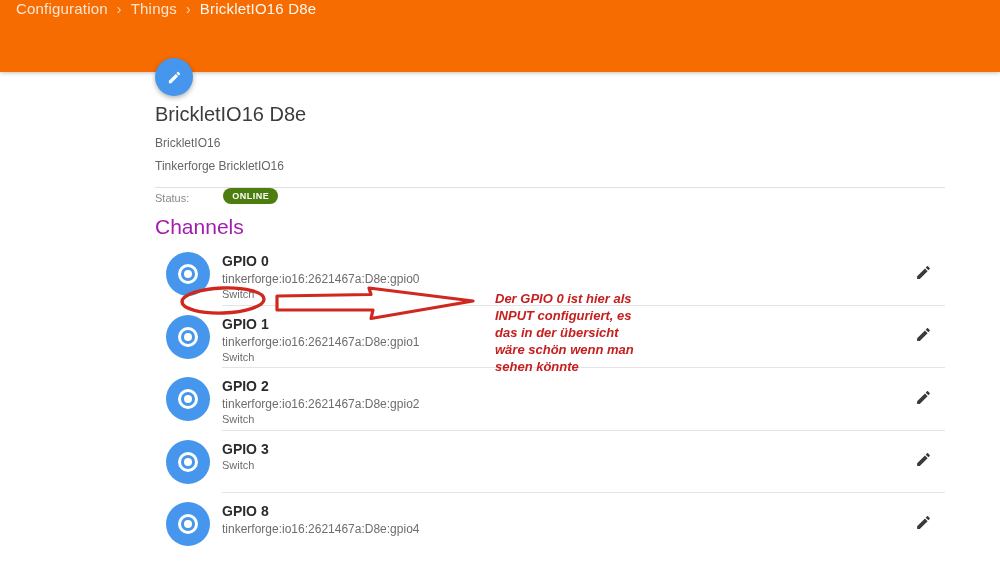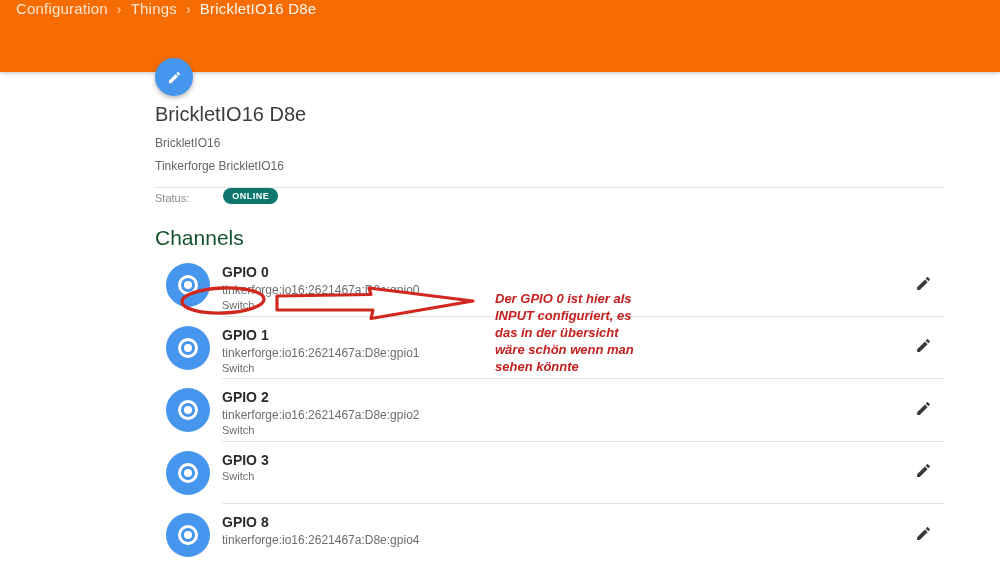--- a/index.html
+++ b/index.html
@@ -47,7 +47,7 @@
   .status-row { display: flex; align-items: flex-end; gap: 29px; }
   .status-label { font-size: 11px; color: #8a8a8a; margin-right: 5px; }
   .status-badge {
-    background: #0f766e; color: #fff;
+    background: #4d7c0f; color: #fff;
     font-size: 9px; font-weight: bold; letter-spacing: 0.5px;
     padding: 3px 9px; border-radius: 9px;
   }

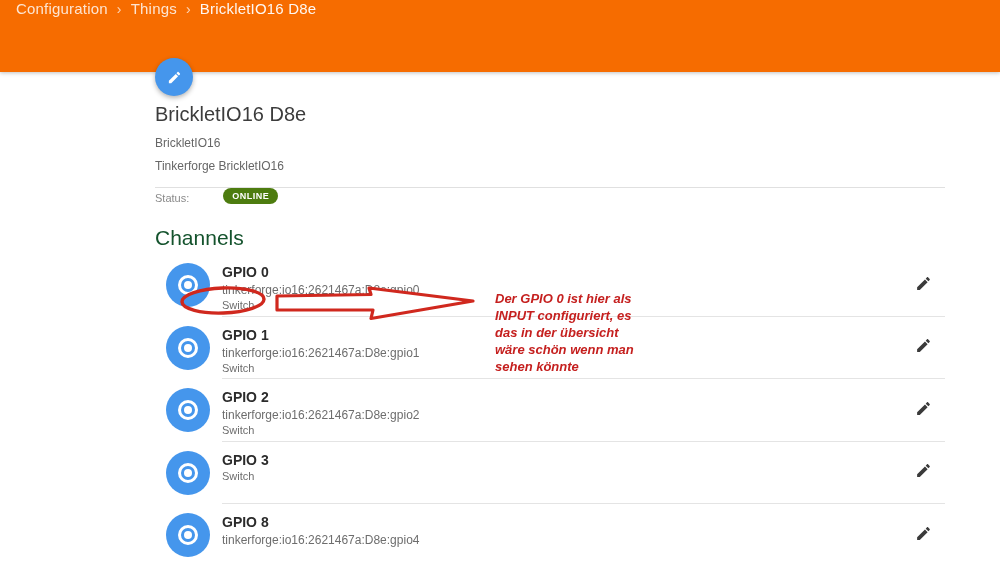--- a/index.html
+++ b/index.html
@@ -51,7 +51,7 @@
     font-size: 9px; font-weight: bold; letter-spacing: 0.5px;
     padding: 3px 9px; border-radius: 9px;
   }
-  .channels-heading { margin-top: 22px; font-size: 21px; font-weight: normal; color: #14532d; }
+  .channels-heading { margin-top: 11px; font-size: 21px; font-weight: normal; color: #a21caf; }
   
   .channel-list { margin-top: 4px; }
   .channel-row {

